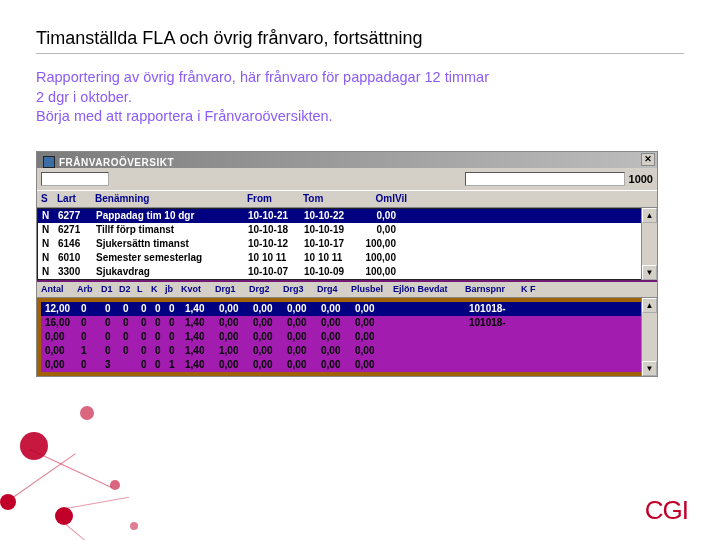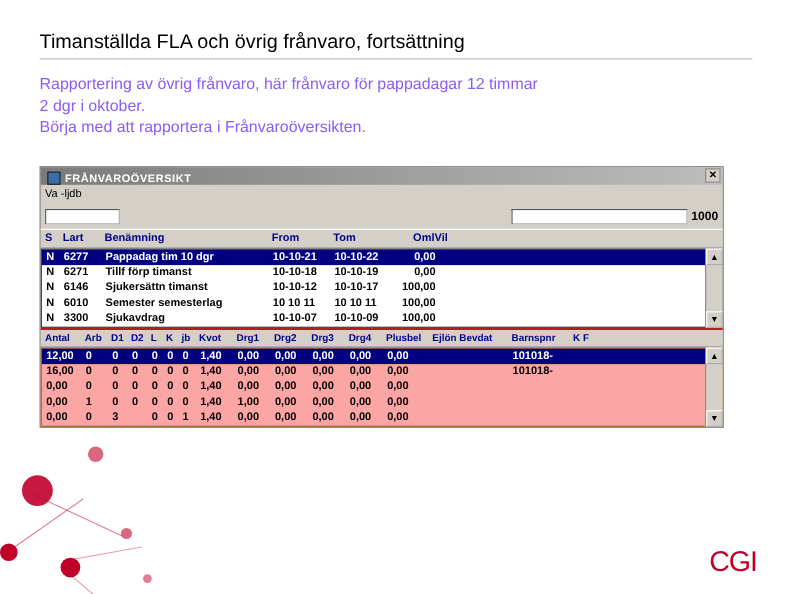--- a/index.html
+++ b/index.html
@@ -58,9 +58,6 @@
       <div class="tbtitle">FRÅNVAROÖVERSIKT</div>
       <div class="tbclose">✕</div>
     </div>
-    <div class="org-row">
-      <span class="org-label">Va   -ljdb</span>
-    </div>
     <div class="date-row">
       <div class="date-input"></div>
       <div class="date-right">

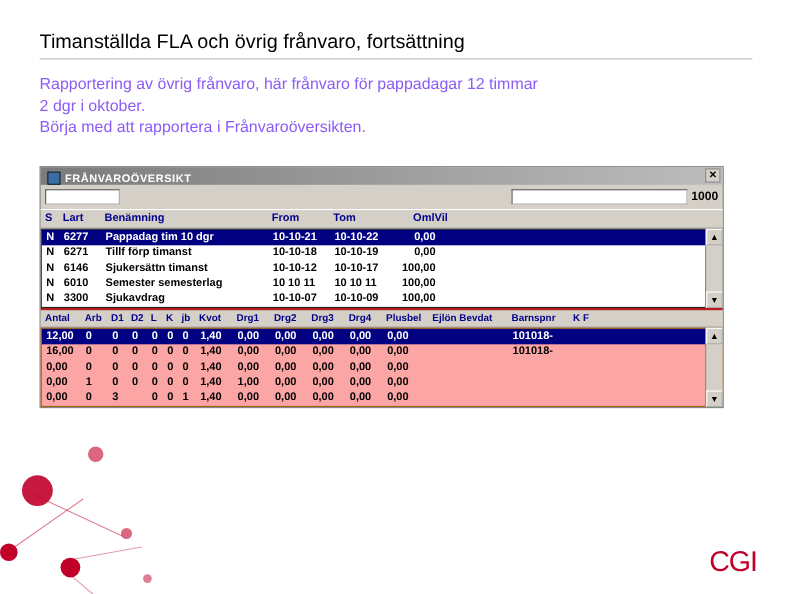--- a/index.html
+++ b/index.html
@@ -28,7 +28,7 @@
 .grid-wrap{position:relative}
 .vscroll{position:absolute;right:0;top:0;bottom:0;width:16px;background:#d4d0c8;border-left:1px solid #888}
 .vscroll .arr{height:15px;background:#d4d0c8;border:1px outset #fff;font-size:8px;text-align:center;line-height:13px}
-.hdr2-row{background:#d4d0c8;height:18px;display:flex;align-items:center;padding:0 4px;font-size:9px;font-weight:700;color:#00008b;border-top:2px solid #b91c1c;border-bottom:1px solid #888}
+.hdr2-row{background:#d4d0c8;height:18px;display:flex;align-items:center;padding:0 4px;font-size:9px;font-weight:700;color:#00008b;border-top:2px solid #701a75;border-bottom:1px solid #888}
 .h2{display:inline-block}
 .d-ant{width:36px}.d-arb{width:24px}.d-d1{width:18px}.d-d2{width:18px}.d-l{width:14px}.d-k{width:14px}.d-jb{width:16px}.d-kvot{width:34px}.d-drg{width:34px}.d-plus{width:42px}.d-ejl{width:72px}.d-bsp{width:56px}.d-kf{width:20px}
 .grid2{background:#fca5a5;border:1px solid #a16207}

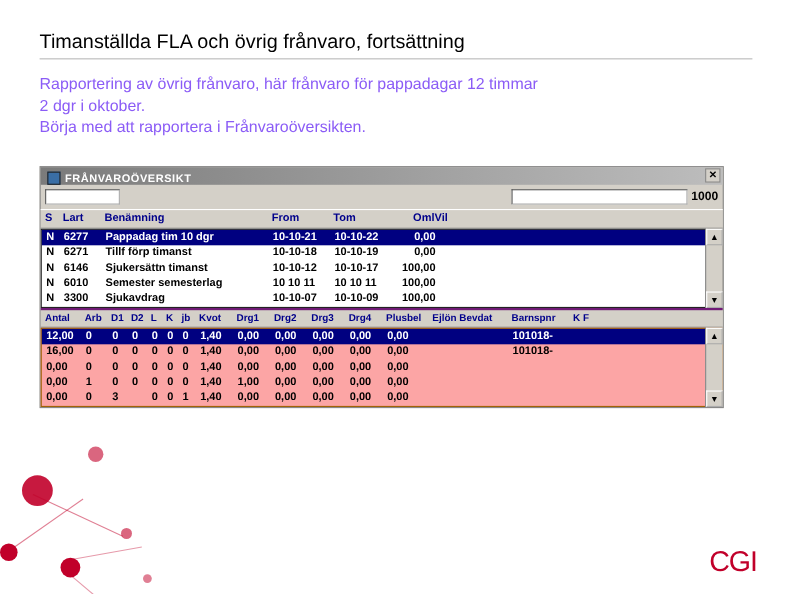--- a/index.html
+++ b/index.html
@@ -31,7 +31,7 @@
 .hdr2-row{background:#d4d0c8;height:18px;display:flex;align-items:center;padding:0 4px;font-size:9px;font-weight:700;color:#00008b;border-top:2px solid #701a75;border-bottom:1px solid #888}
 .h2{display:inline-block}
 .d-ant{width:36px}.d-arb{width:24px}.d-d1{width:18px}.d-d2{width:18px}.d-l{width:14px}.d-k{width:14px}.d-jb{width:16px}.d-kvot{width:34px}.d-drg{width:34px}.d-plus{width:42px}.d-ejl{width:72px}.d-bsp{width:56px}.d-kf{width:20px}
-.grid2{background:#fca5a5;border:1px solid #a16207}
+.grid2{background:#a21caf;border:4px solid #a16207}
 .grow2{height:14px;display:flex;align-items:center;padding:0 4px;font-size:10px;font-weight:700}
 .grow2.sel{background:#000080;color:#fff}
 .cell{display:inline-block}

